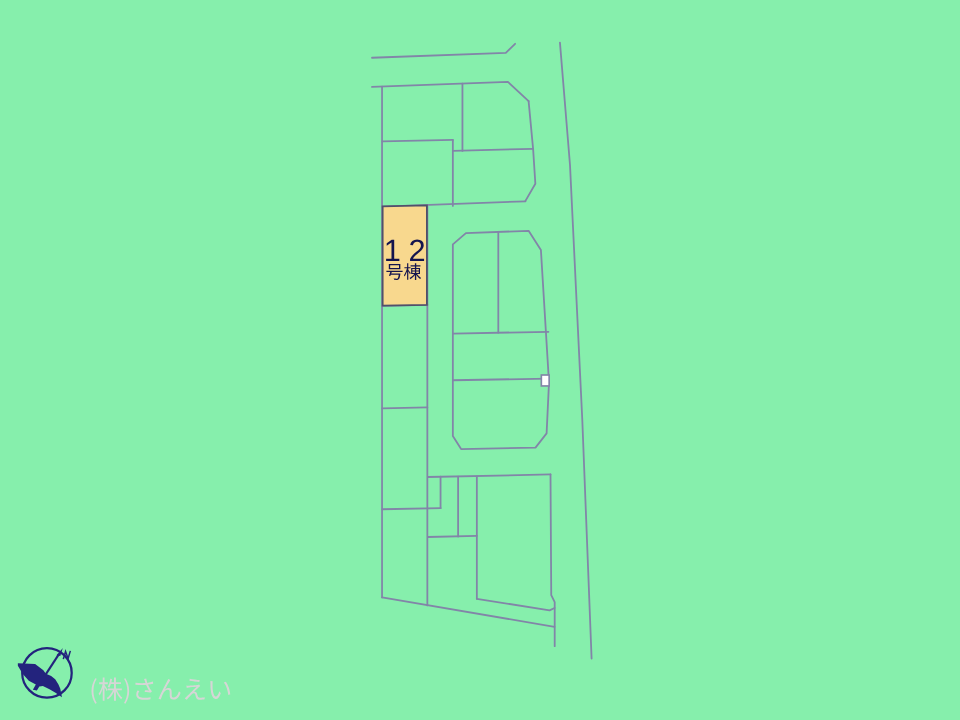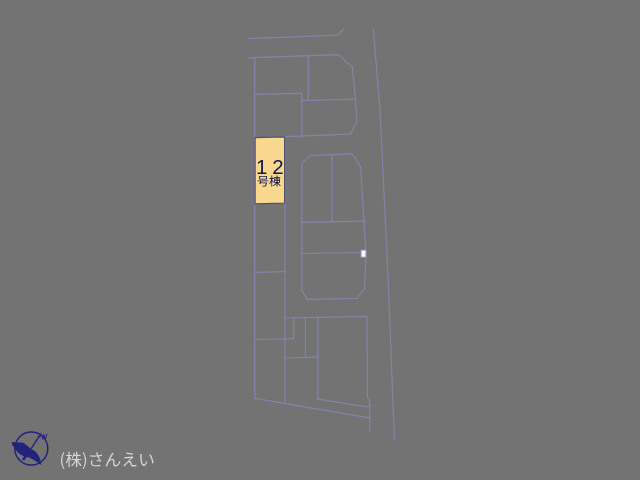--- a/index.html
+++ b/index.html
@@ -3,7 +3,7 @@
 <meta charset="utf-8">
 <style>
   html,body{margin:0;padding:0;background:#ffffff;}
-  .page{position:relative;width:640px;height:480px;background:#737373;overflow:hidden;
+  .page{position:relative;width:640px;height:480px;background:#86efac;overflow:hidden;
         font-family:"Liberation Sans", sans-serif;}
 </style>
 </head>

